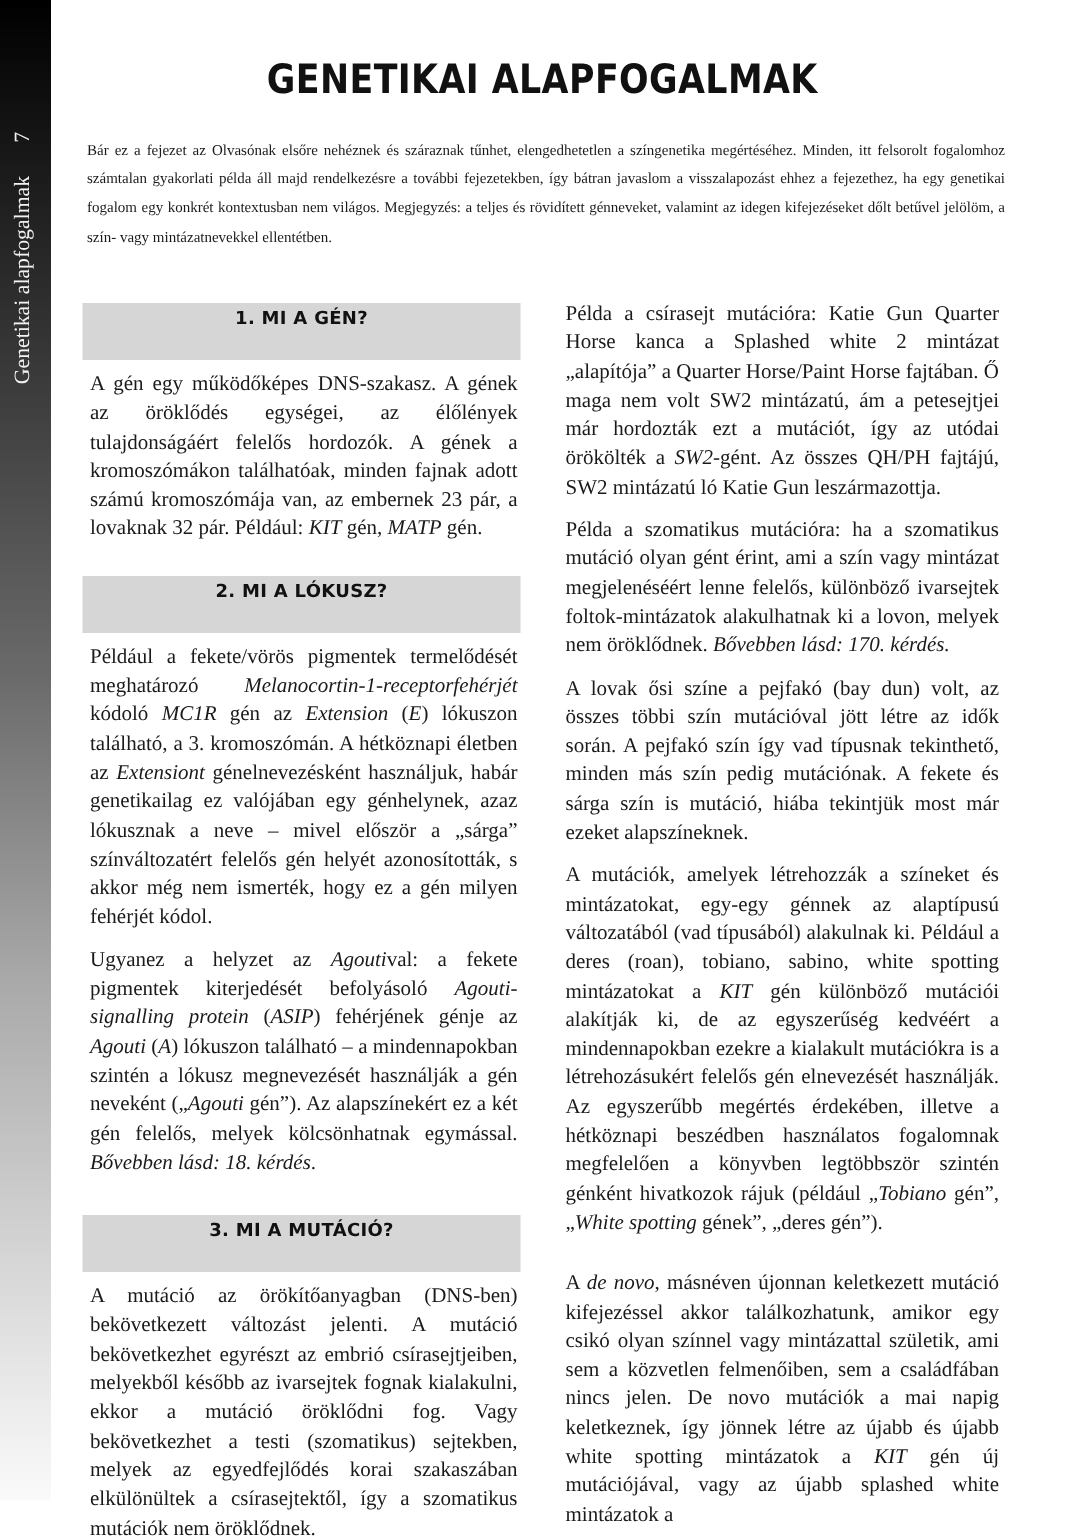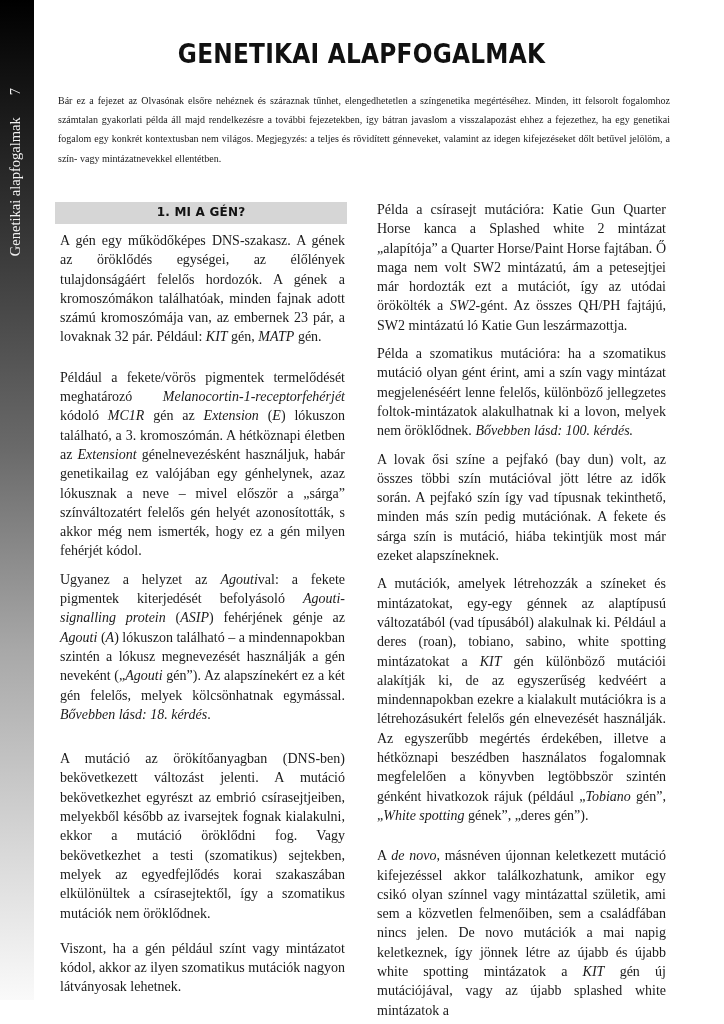--- a/index.html
+++ b/index.html
@@ -41,7 +41,7 @@
   .col p { margin: 0 0 9px 0; text-align: justify; padding: 0 2px 0 5px; }
   .col p.tight { margin-bottom: 16px; }
   .sec-head {
-    background: #d6d6d6; height: 22px; line-height: 21px;
+    background: #d6d6d6; height: 38px; line-height: 21px;
     text-align: center; margin: 0 0 7px 0;
     font-family: "DejaVu Sans", sans-serif; font-weight: bold;
     font-size: 12px; color: #111; letter-spacing: 0.2px;

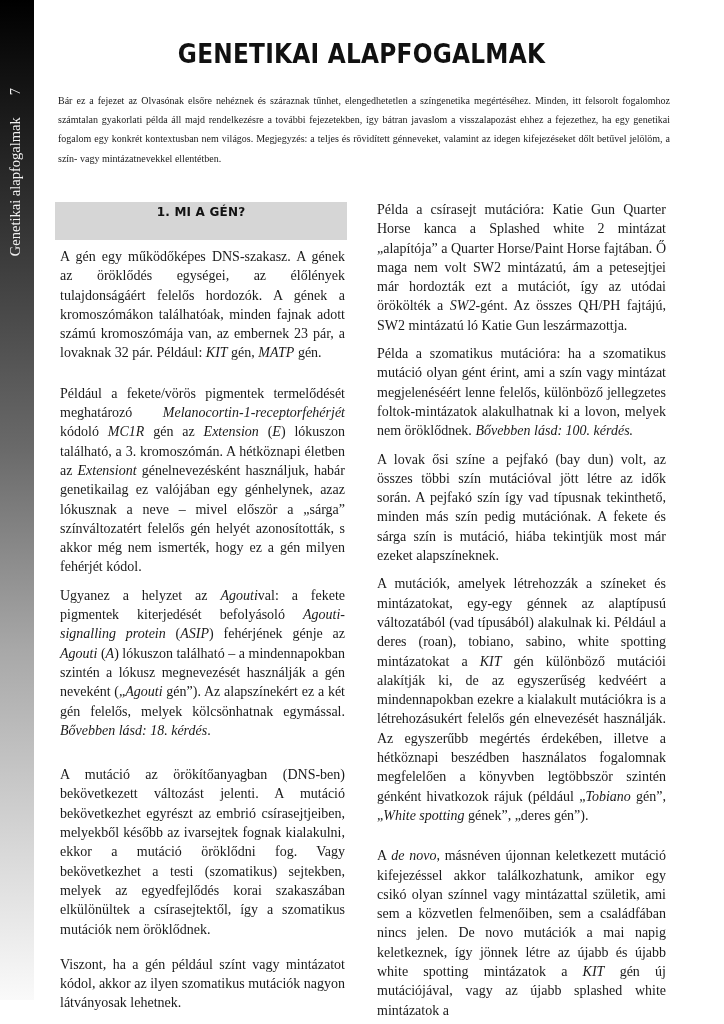--- a/index.html
+++ b/index.html
@@ -92,7 +92,7 @@
   <div>
     <div>
         <p><span>Példa a csírasejt mutációra: Katie Gun Quarter Horse kanca a Splashed white 2 mintázat „alapítója” a Quarter Horse/Paint Horse fajtában. Ő maga nem volt SW2 mintázatú, ám a petesejtjei már hordozták ezt a mutációt, így az utódai örökölték a </span><i>SW2</i><span>-gént. Az összes QH/PH fajtájú, SW2 mintázatú ló Katie Gun leszármazottja.</span></p>
-        <p><span>Példa a szomatikus mutációra: ha a szomatikus mutáció olyan gént érint, ami a szín vagy mintázat megjelenéséért lenne felelős, különböző jellegzetes foltok-mintázatok alakulhatnak ki a lovon, melyek nem öröklődnek. </span><i>Bővebben lásd: 100. kérdés.</i></p>
+        <p><span>Példa a szomatikus mutációra: ha a szomatikus mutáció olyan gént érint, ami a szín vagy mintázat megjelenéséért lenne felelős, különböző ivarsejtek foltok-mintázatok alakulhatnak ki a lovon, melyek nem öröklődnek. </span><i>Bővebben lásd: 100. kérdés.</i></p>
         <p><span>A lovak ősi színe a pejfakó (bay dun) volt, az összes többi szín mutációval jött létre az idők során. A pejfakó szín így vad típusnak tekinthető, minden más szín pedig mutációnak. A fekete és sárga szín is mutáció, hiába tekintjük most már ezeket alapszíneknek.</span></p>
         <p><span>A mutációk, amelyek létrehozzák a színeket és mintázatokat, egy-egy génnek az alaptípusú változatából (vad típusából) alakulnak ki. Például a deres (roan), tobiano, sabino, white spotting mintázatokat a </span><i>KIT</i><span> gén különböző mutációi alakítják ki, de az egyszerűség kedvéért a mindennapokban ezekre a kialakult mutációkra is a létrehozásukért felelős gén elnevezését használják. Az egyszerűbb megértés érdekében, illetve a hétköznapi beszédben használatos fogalomnak megfelelően a könyvben legtöbbször szintén génként hivatkozok rájuk (például „</span><i>Tobiano</i><span> gén”, „</span><i>White spotting</i><span> gének”, „deres gén”).</span></p>
       </div>

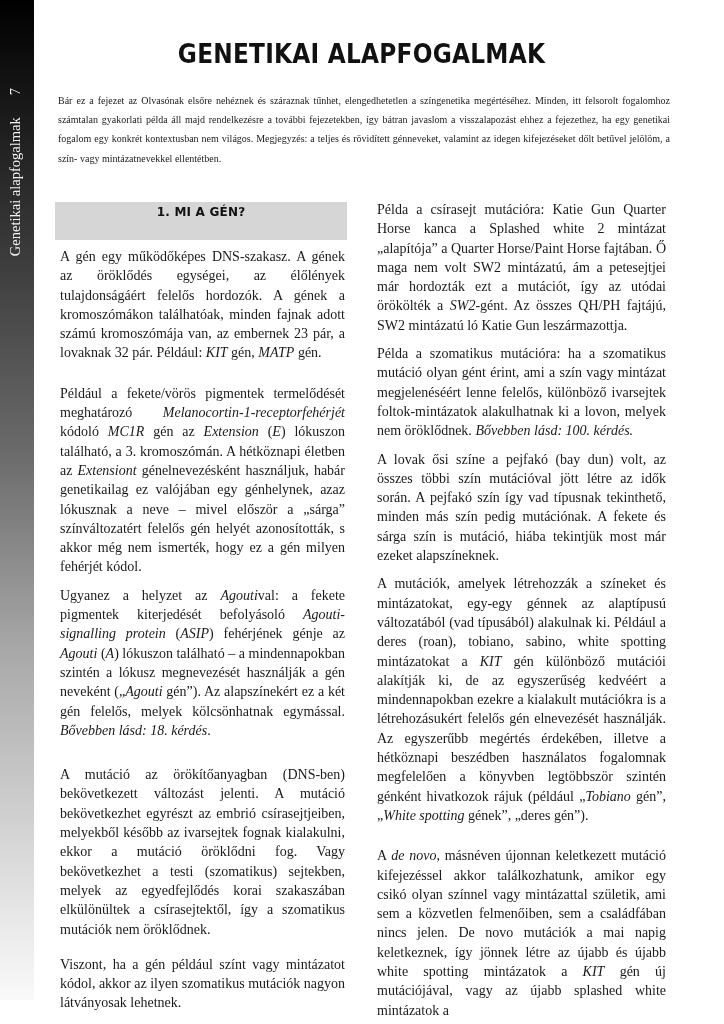--- a/index.html
+++ b/index.html
@@ -74,6 +74,7 @@
   </div>
   <div class="gap-14"></div>
   <div>
+    <div class="sec-head">2. MI A LÓKUSZ?</div>
     <div>
         <p><span>Például a fekete/vörös pigmentek termelődését meghatározó </span><i>Melanocortin-1-receptorfehérjét</i><span> kódoló </span><i>MC1R</i><span> gén az </span><i>Extension</i><span> (</span><i>E</i><span>) lókuszon található, a 3. kromoszómán. A hétköznapi életben az </span><i>Extensiont</i><span> génelnevezésként használjuk, habár genetikailag ez valójában egy génhelynek, azaz lókusznak a neve – mivel először a „sárga” színváltozatért felelős gén helyét azonosították, s akkor még nem ismerték, hogy ez a gén milyen fehérjét kódol.</span></p>
         <p><span>Ugyanez a helyzet az </span><i>Agouti</i><span>val: a fekete pigmentek kiterjedését befolyásoló </span><i>Agouti-signalling protein</i><span> (</span><i>ASIP</i><span>) fehérjének génje az </span><i>Agouti</i><span> (</span><i>A</i><span>) lókuszon található – a mindennapokban szintén a lókusz megnevezését használják a gén neveként („</span><i>Agouti</i><span> gén”). Az alapszínekért ez a két gén felelős, melyek kölcsönhatnak egymással. </span><i>Bővebben lásd: 18. kérdés</i><span>.</span></p>

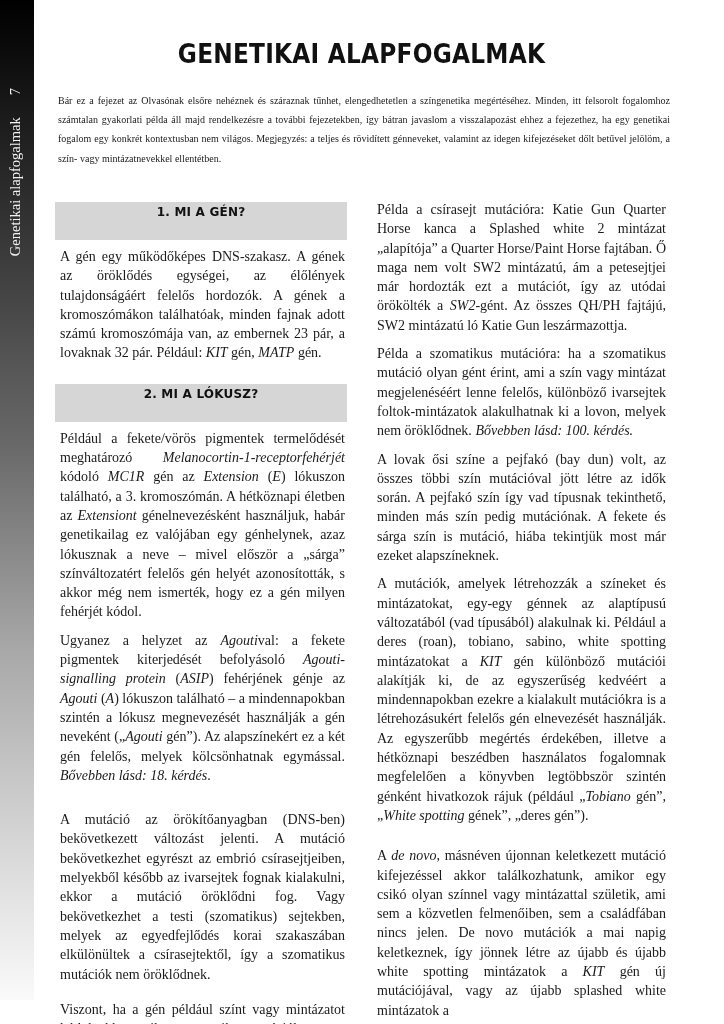--- a/index.html
+++ b/index.html
@@ -93,7 +93,7 @@
   <div>
     <div>
         <p><span>Példa a csírasejt mutációra: Katie Gun Quarter Horse kanca a Splashed white 2 mintázat „alapítója” a Quarter Horse/Paint Horse fajtában. Ő maga nem volt SW2 mintázatú, ám a petesejtjei már hordozták ezt a mutációt, így az utódai örökölték a </span><i>SW2</i><span>-gént. Az összes QH/PH fajtájú, SW2 mintázatú ló Katie Gun leszármazottja.</span></p>
-        <p><span>Példa a szomatikus mutációra: ha a szomatikus mutáció olyan gént érint, ami a szín vagy mintázat megjelenéséért lenne felelős, különböző ivarsejtek foltok-mintázatok alakulhatnak ki a lovon, melyek nem öröklődnek. </span><i>Bővebben lásd: 100. kérdés.</i></p>
+        <p><span>Példa a szomatikus mutációra: ha a szomatikus mutáció olyan gént érint, ami a szín vagy mintázat megjelenéséért lenne felelős, különböző ivarsejtek foltok-mintázatok alakulhatnak ki a lovon, melyek nem öröklődnek. </span><i>Bővebben lásd: 170. kérdés.</i></p>
         <p><span>A lovak ősi színe a pejfakó (bay dun) volt, az összes többi szín mutációval jött létre az idők során. A pejfakó szín így vad típusnak tekinthető, minden más szín pedig mutációnak. A fekete és sárga szín is mutáció, hiába tekintjük most már ezeket alapszíneknek.</span></p>
         <p><span>A mutációk, amelyek létrehozzák a színeket és mintázatokat, egy-egy génnek az alaptípusú változatából (vad típusából) alakulnak ki. Például a deres (roan), tobiano, sabino, white spotting mintázatokat a </span><i>KIT</i><span> gén különböző mutációi alakítják ki, de az egyszerűség kedvéért a mindennapokban ezekre a kialakult mutációkra is a létrehozásukért felelős gén elnevezését használják. Az egyszerűbb megértés érdekében, illetve a hétköznapi beszédben használatos fogalomnak megfelelően a könyvben legtöbbször szintén génként hivatkozok rájuk (például „</span><i>Tobiano</i><span> gén”, „</span><i>White spotting</i><span> gének”, „deres gén”).</span></p>
       </div>

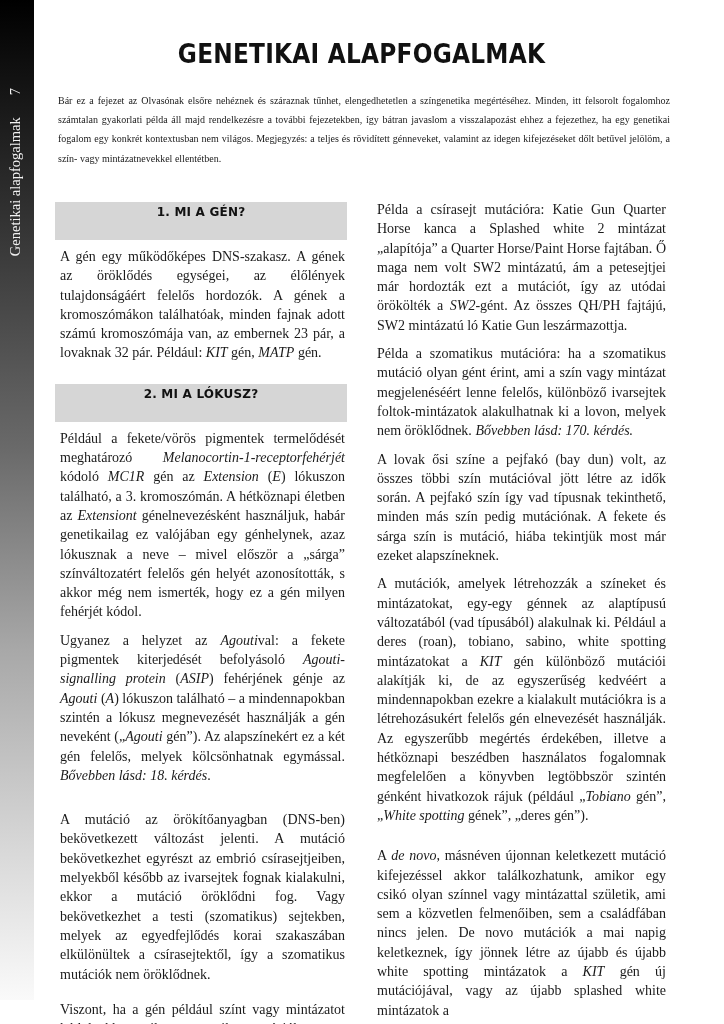--- a/index.html
+++ b/index.html
@@ -82,6 +82,7 @@
   </div>
   <div class="gap-20"></div>
   <div>
+    <div class="sec-head">3. MI A MUTÁCIÓ?</div>
     <div>
         <p class="tight"><span>A mutáció az örökítőanyagban (DNS-ben) bekövetkezett változást jelenti. A mutáció bekövetkezhet egyrészt az embrió csírasejtjeiben, melyekből később az ivarsejtek fognak kialakulni, ekkor a mutáció öröklődni fog. Vagy bekövetkezhet a testi (szomatikus) sejtekben, melyek az egyedfejlődés korai szakaszában elkülönültek a csírasejtektől, így a szomatikus mutációk nem öröklődnek.</span></p>
         <p><span>Viszont, ha a gén például színt vagy mintázatot kódol, akkor az ilyen szomatikus mutációk nagyon látványosak lehetnek.</span></p>

